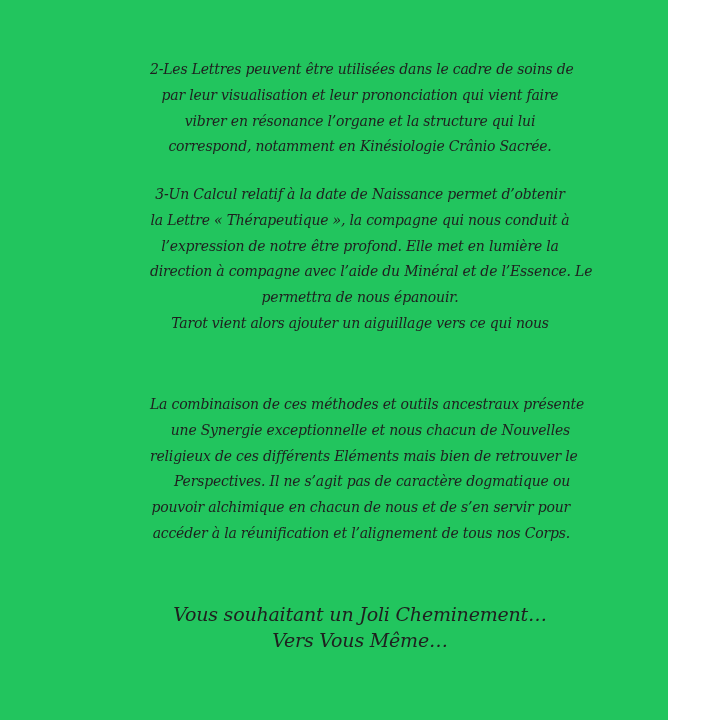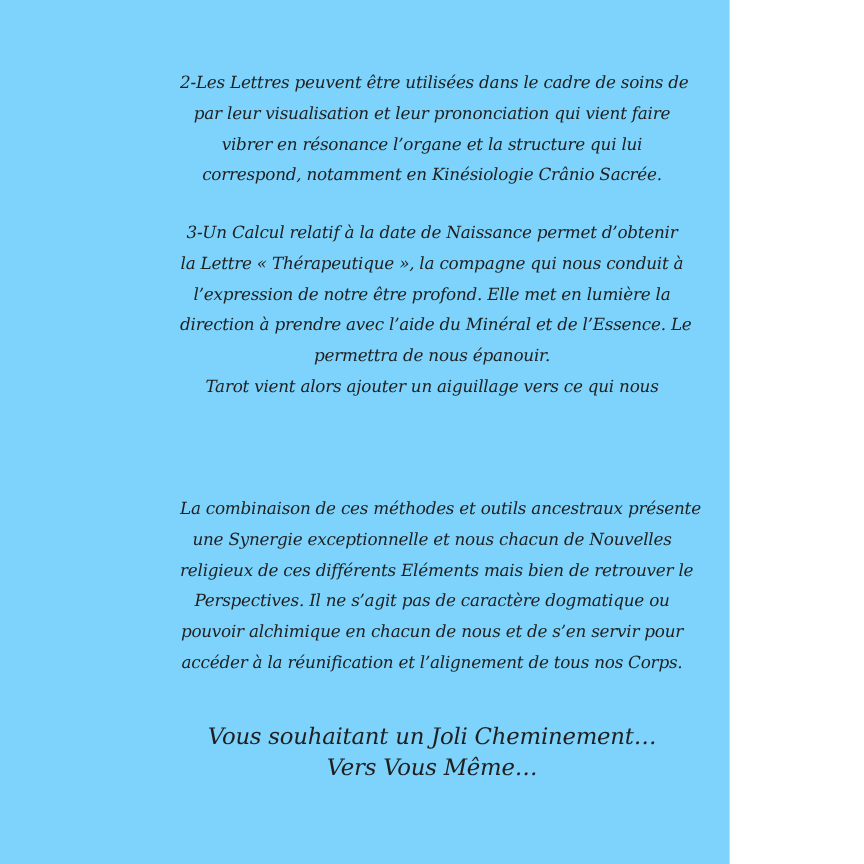--- a/index.html
+++ b/index.html
@@ -19,9 +19,9 @@
       position: absolute;
       left: 0;
       top: 0;
-      width: 608px;
+      width: 668px;
       height: 720px;
-      background: #7dd3fc;
+      background: #22c55e;
     }
     .para {
       position: absolute;

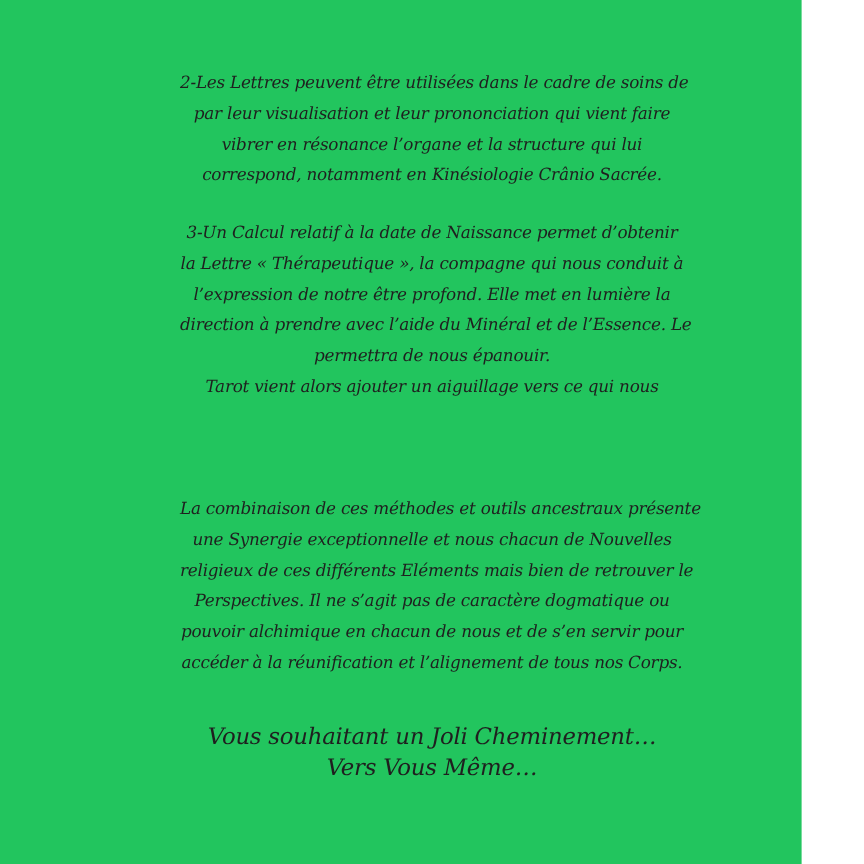--- a/index.html
+++ b/index.html
@@ -63,7 +63,7 @@
     <span class="line">3-Un Calcul relatif à la date de Naissance permet d’obtenir</span>
     <span class="line">la Lettre « Thérapeutique », la compagne qui nous conduit à</span>
     <span class="line">l’expression de notre être profond. Elle met en lumière la</span>
-    <span class="line">direction à prendre avec l’aide du Minéral et de l’Essence. Le</span>
+    <span class="line">direction à compagne avec l’aide du Minéral et de l’Essence. Le</span>
     <span class="line">permettra de nous épanouir.</span>
     <span class="line">Tarot vient alors ajouter un aiguillage vers ce qui nous</span>
   </div>

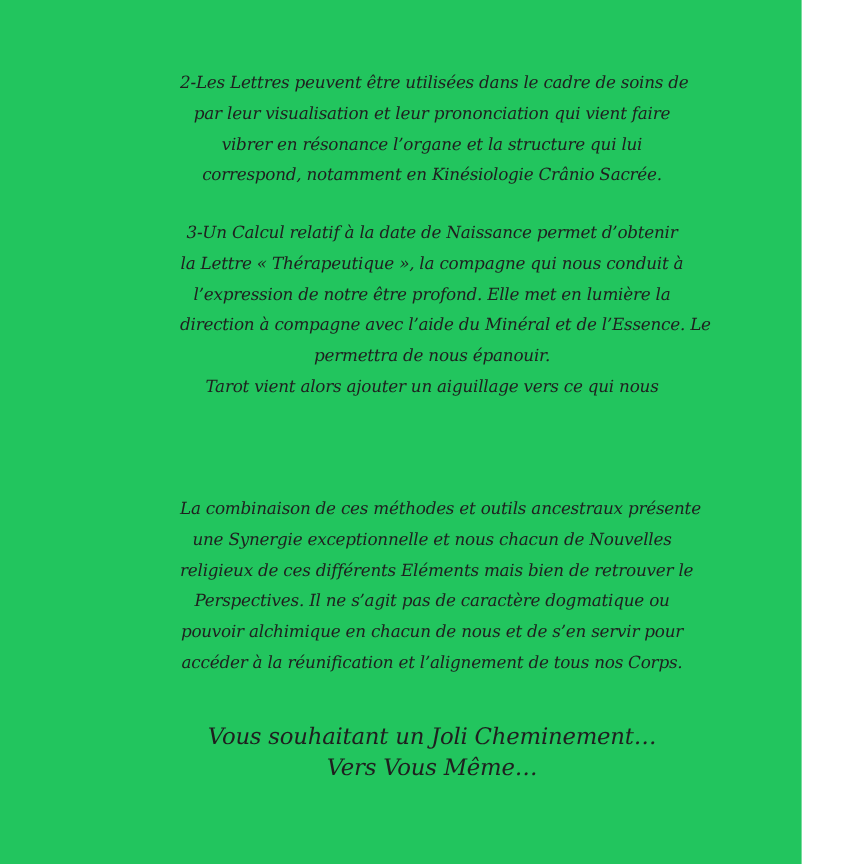--- a/index.html
+++ b/index.html
@@ -40,7 +40,7 @@
     }
     #p2 { top: 57px; }
     #p3 { top: 182px; }
-    #p4 { top: 412px; }
+    #p4 { top: 392px; text-align: right; }
     #closing {
       top: 601px;
       font-size: 19px;

